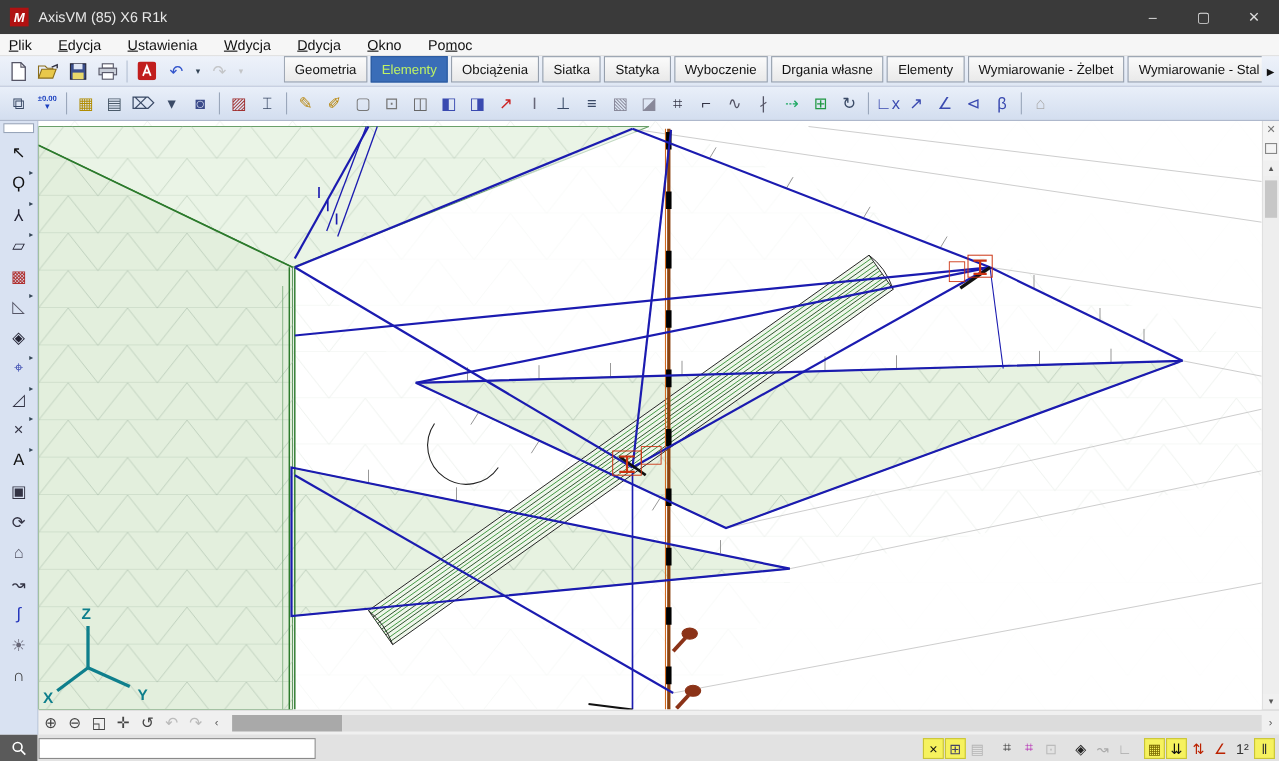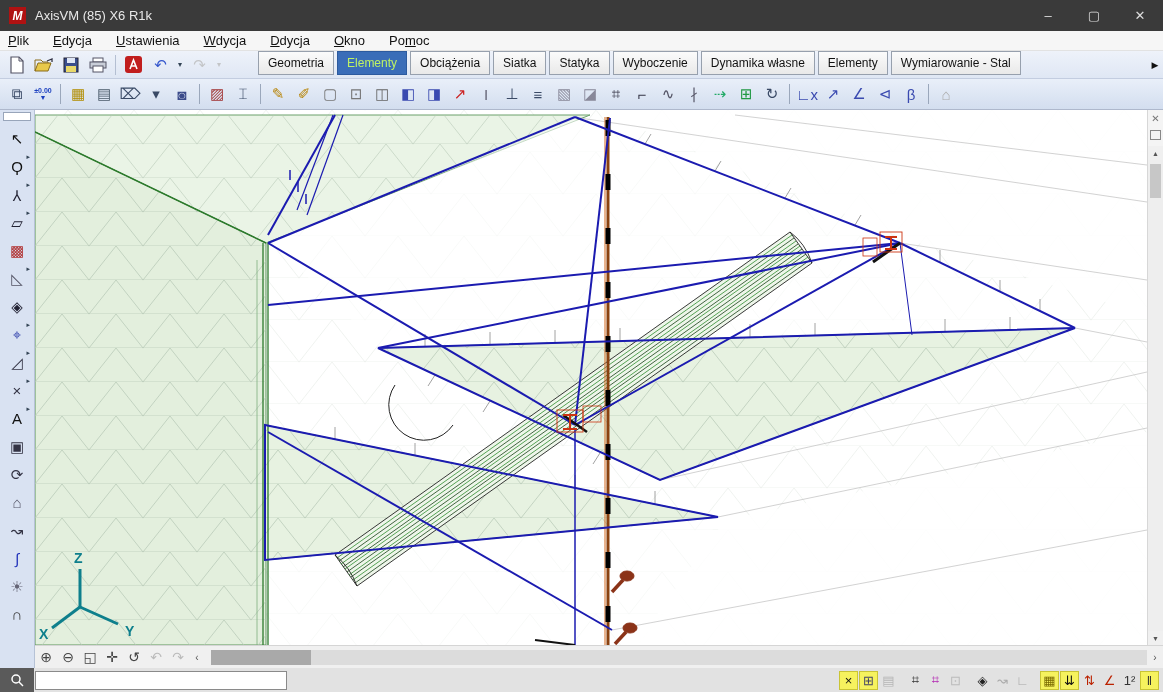--- a/index.html
+++ b/index.html
@@ -182,7 +182,7 @@
           <span>Wyboczenie</span>
         </div>
         <div class="tab">
-          <span>Dynamika własne</span>
+          <span>Drgania własne</span>
         </div>
         <div class="tab">
           <span>Elementy</span>

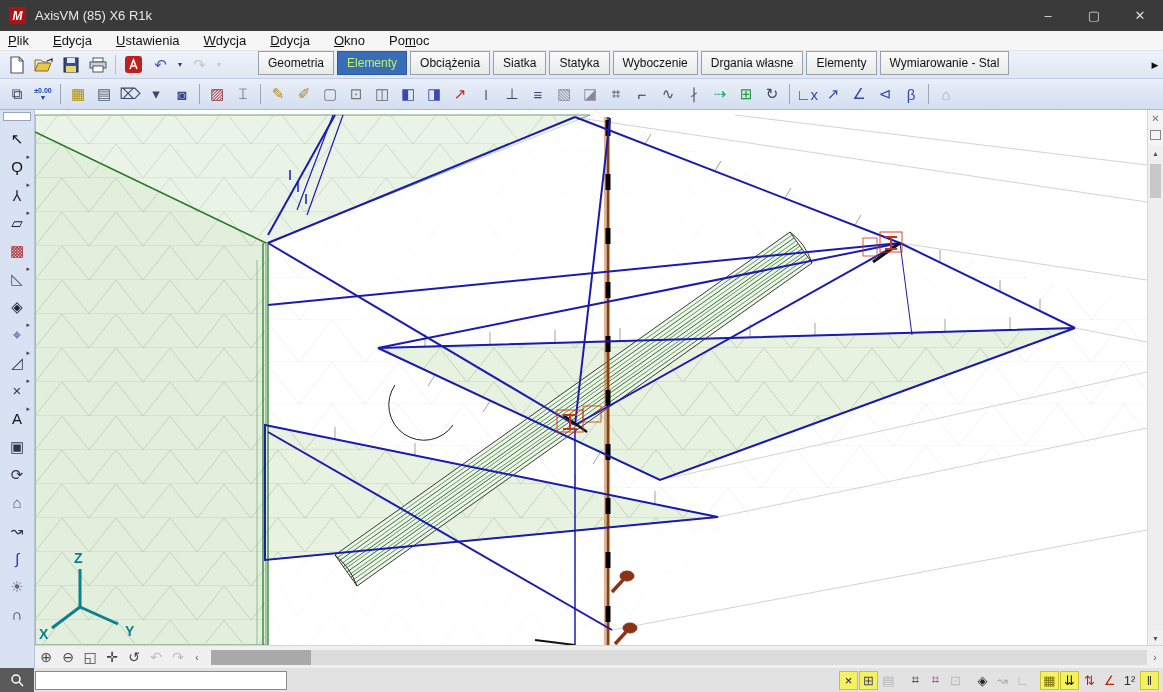--- a/index.html
+++ b/index.html
@@ -186,6 +186,9 @@
         </div>
         <div class="tab">
           <span>Elementy</span>
+        </div>
+        <div class="tab">
+          <span>Wymiarowanie - Żelbet</span>
         </div>
         <div class="tab">
           <span>Wymiarowanie - Stal</span>

